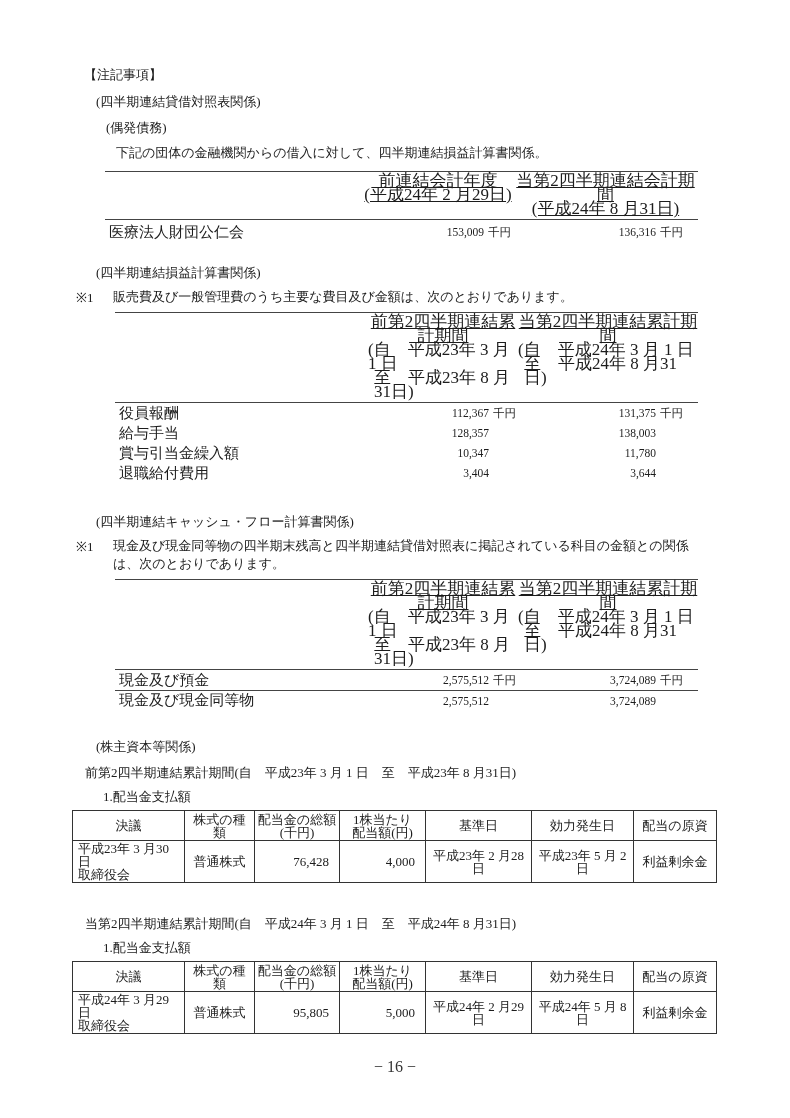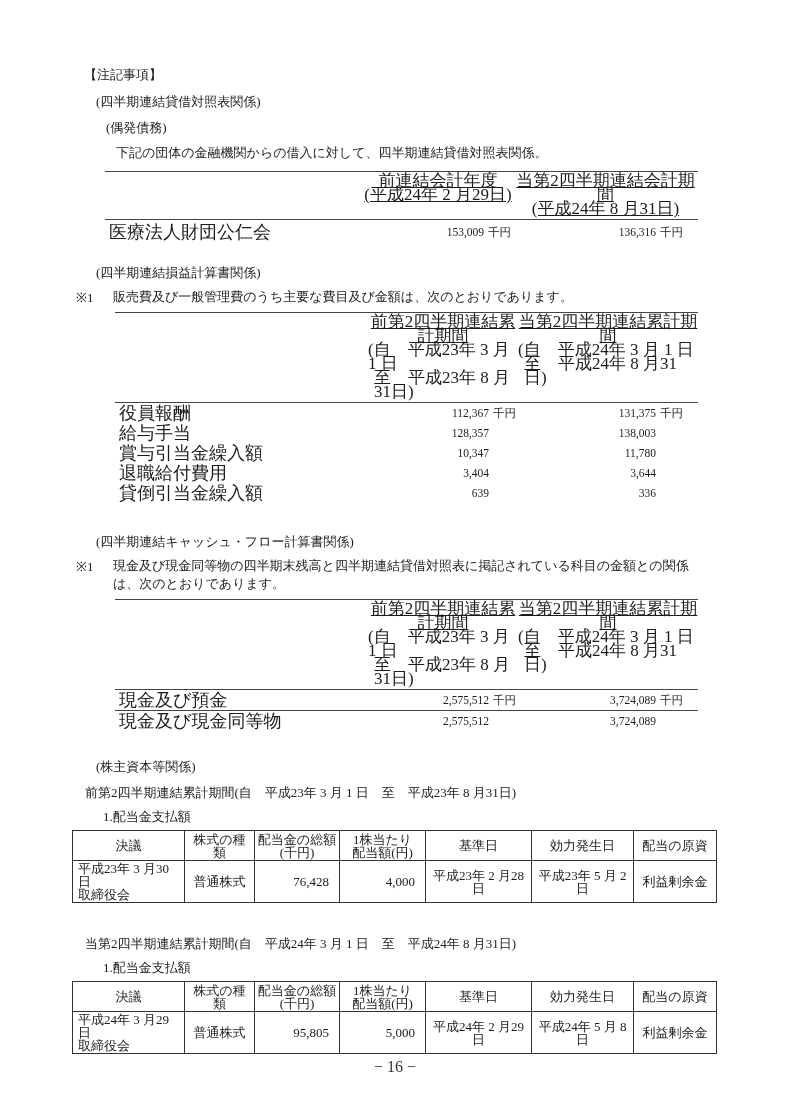--- a/index.html
+++ b/index.html
@@ -76,7 +76,7 @@
 
   <div class="sec-heading h-bs">(四半期連結貸借対照表関係)</div>
   <div class="sub-heading">(偶発債務)</div>
-  <div class="desc">下記の団体の金融機関からの借入に対して、四半期連結貸借対照表関係。</div>
+  <div class="desc">下記の団体の金融機関からの借入に対して、四半期連結損益計算書関係。</div>
 
   <div class="st st1">
     <div class="st-head">

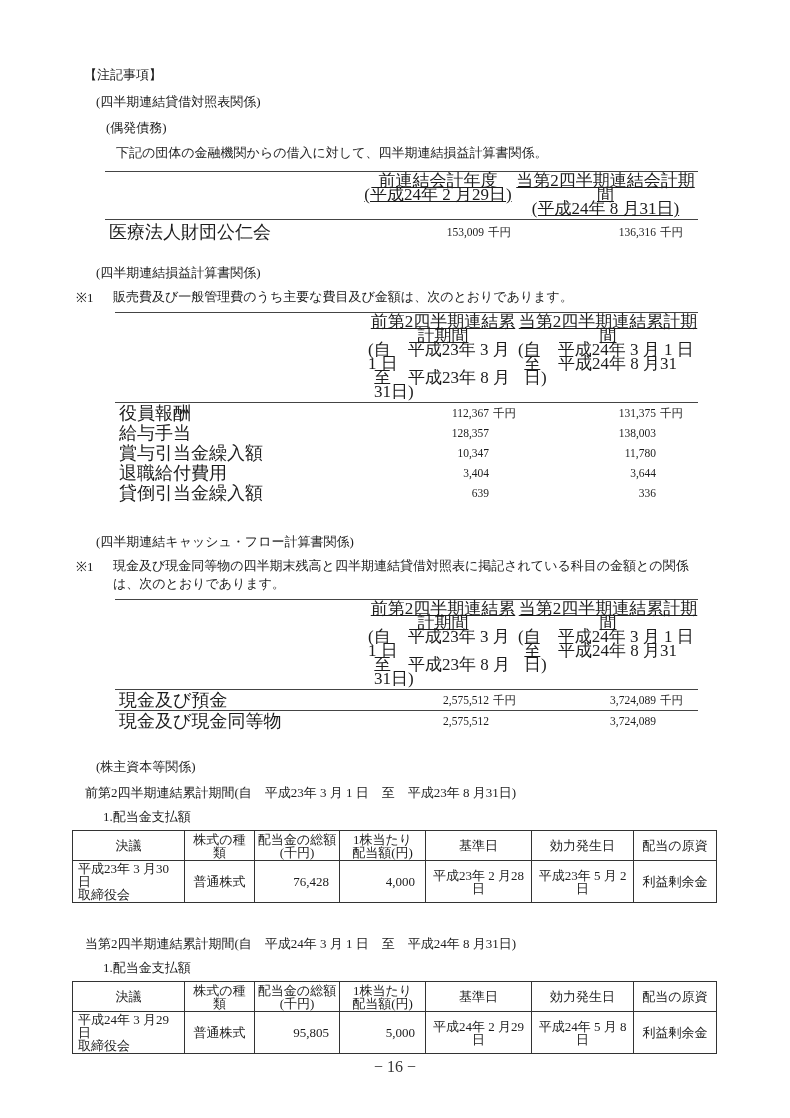--- a/index.html
+++ b/index.html
@@ -42,7 +42,7 @@
   .st-dates .d2    { padding-left:6px; }
   .st-row          { display:flex; align-items:center; height:24px; font-size:11.5px; }
   .st2 .st-row, .st3 .st-row { height:20px; }
-  .st-label        { flex:1; padding-left:4px; font-size:18px; }
+  .st-label        { flex:1; padding-left:4px; font-size:15px; }
   .st-val          { display:flex; justify-content:flex-end; align-items:baseline; padding-right:2px; }
   .st-val .unit    { padding-left:4px; }
   .st .c1 .unit    { width:27px; flex:none; }

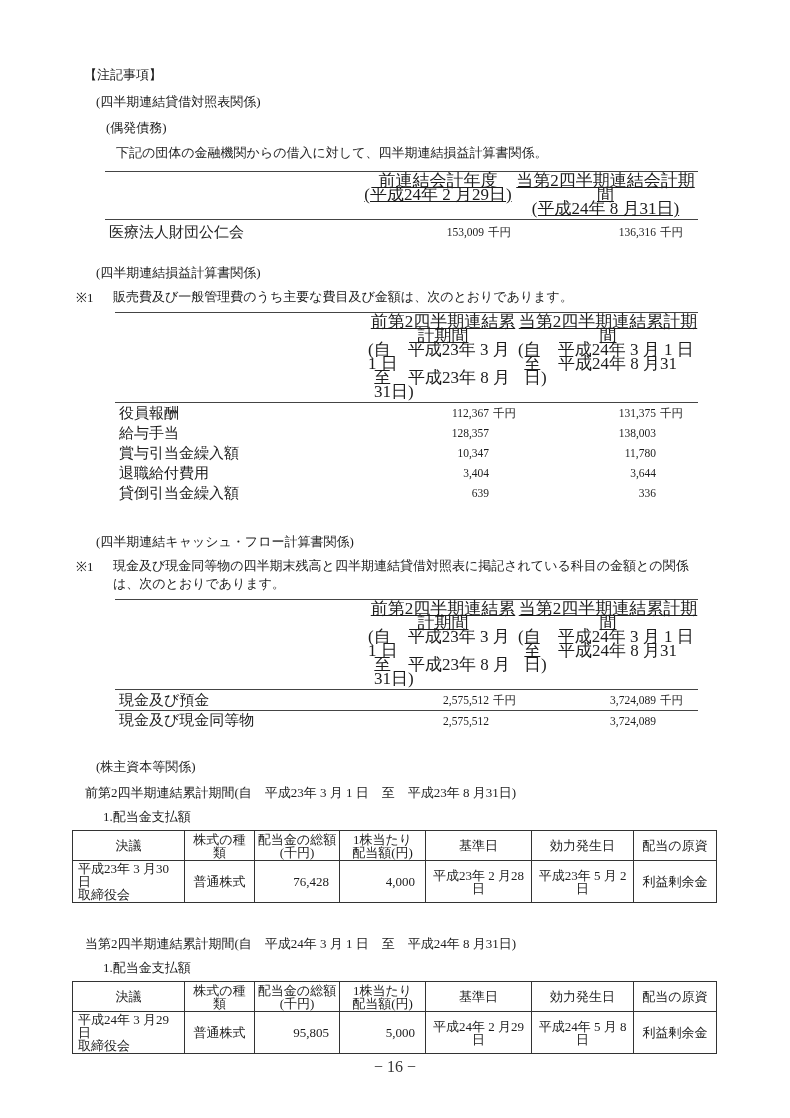--- a/index.html
+++ b/index.html
@@ -168,17 +168,6 @@
         </div>
       <div class="st-val c2">
           <span class="num">3,644</span>
-          <span class="unit"></span>
-        </div>
-    </div>
-    <div class="st-row">
-      <div class="st-label">貸倒引当金繰入額</div>
-      <div class="st-val c1">
-          <span class="num">639</span>
-          <span class="unit"></span>
-        </div>
-      <div class="st-val c2">
-          <span class="num">336</span>
           <span class="unit"></span>
         </div>
     </div>

